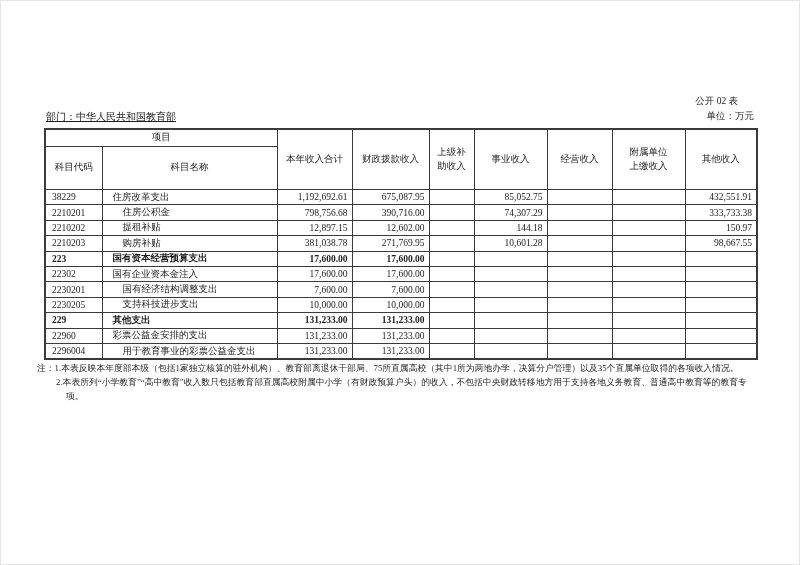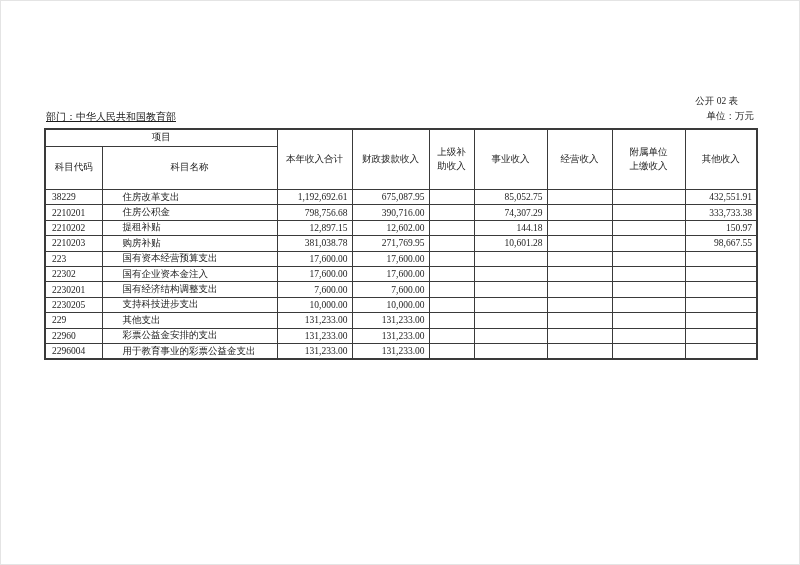--- a/index.html
+++ b/index.html
@@ -75,7 +75,7 @@
   .income-table tr.h2 th { height: 42px; text-align: center; }
   .income-table tbody td { height: 14.4px; white-space: nowrap; }
   .income-table td.col-code { text-align: left; padding-left: 6px; }
-  .income-table td.col-name { text-align: left; padding-left: 20px; }
+  .income-table td.col-name { text-align: left; padding-left: 10px; }
   .income-table td.col-name.indent-1 { padding-left: 20px; }
   .income-table td.col-num { text-align: right; padding-right: 4px; }
   .income-table tr.bold-row td { font-weight: normal; }

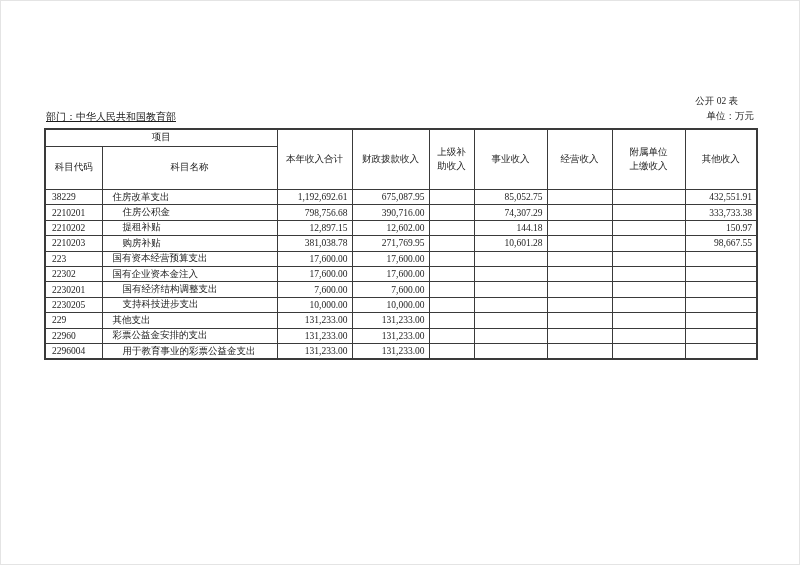--- a/index.html
+++ b/index.html
@@ -78,7 +78,7 @@
   .income-table td.col-name { text-align: left; padding-left: 10px; }
   .income-table td.col-name.indent-1 { padding-left: 20px; }
   .income-table td.col-num { text-align: right; padding-right: 4px; }
-  .income-table tr.bold-row td { font-weight: normal; }
+  .income-table tr.bold-row td { font-weight: bold; }
   .notes {
     position: absolute;
     top: 360px;

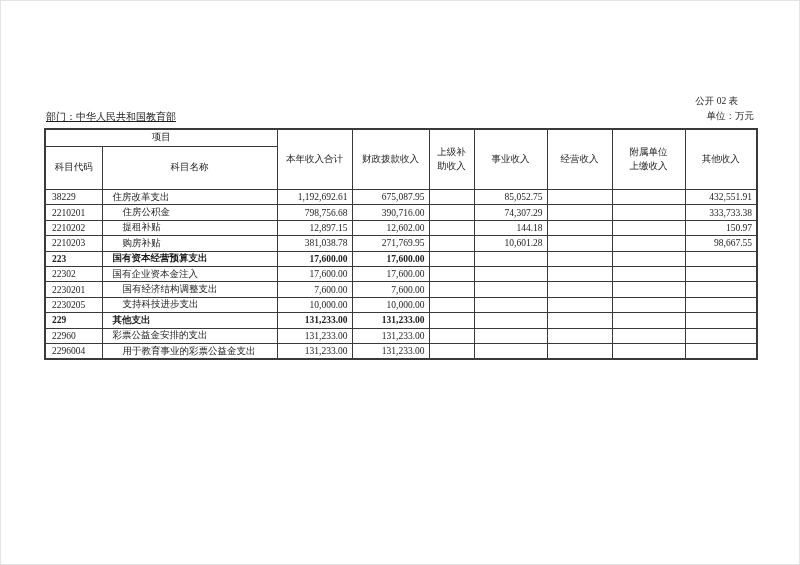--- a/index.html
+++ b/index.html
@@ -264,6 +264,10 @@
       </tbody>
   </table>
 
+  <div class="notes">
+    <p class="note-first">注：1.本表反映本年度部本级（包括1家独立核算的驻外机构）、教育部离退休干部局、75所直属高校（其中1所为两地办学，决算分户管理）以及35个直属单位取得的各项收入情况。</p>
+    <p class="note-follow">2.本表所列“小学教育”“高中教育”收入数只包括教育部直属高校附属中小学（有财政预算户头）的收入，不包括中央财政转移地方用于支持各地义务教育、普通高中教育等的教育专项。</p>
+  </div>
 
 
 </div>

